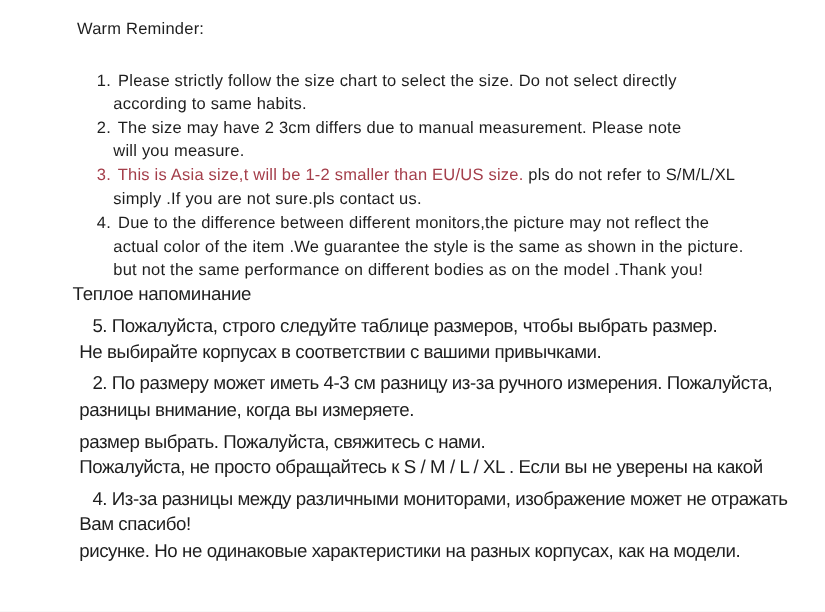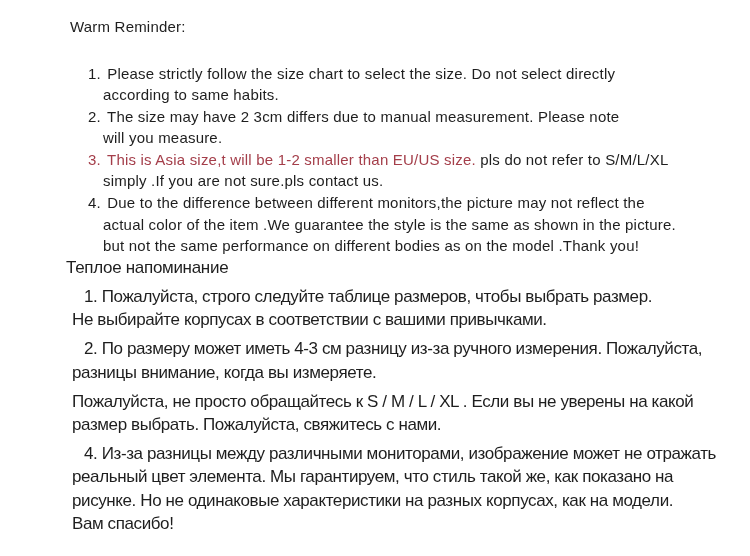--- a/index.html
+++ b/index.html
@@ -99,7 +99,7 @@
     <div class="ru-title">Теплое напоминание</div>
 
     <div class="ru-para">
-      <div class="ru-line ru-first">1. Пожалуйста, строго следуйте таблице размеров, чтобы выбрать размер.</div>
+      <div class="ru-line ru-first">5. Пожалуйста, строго следуйте таблице размеров, чтобы выбрать размер.</div>
       <div class="ru-line">Не выбирайте корпусах в соответствии с вашими привычками.</div>
     </div>
 

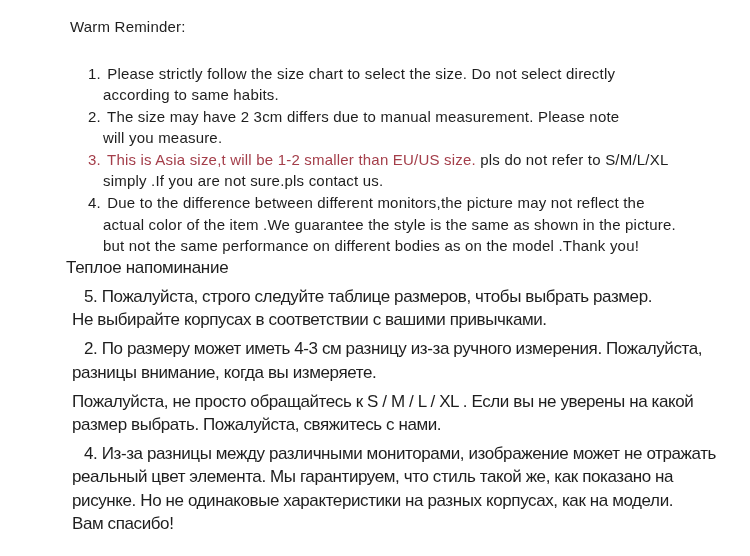--- a/index.html
+++ b/index.html
@@ -109,8 +109,8 @@
     </div>
 
     <div class="ru-para">
+      <div class="ru-line">размер выбрать. Пожалуйста, свяжитесь с нами.</div>
       <div class="ru-line">Пожалуйста, не просто обращайтесь к S / M / L / XL . Если вы не уверены на какой</div>
-      <div class="ru-line">размер выбрать. Пожалуйста, свяжитесь с нами.</div>
     </div>
 
     <div class="ru-para">

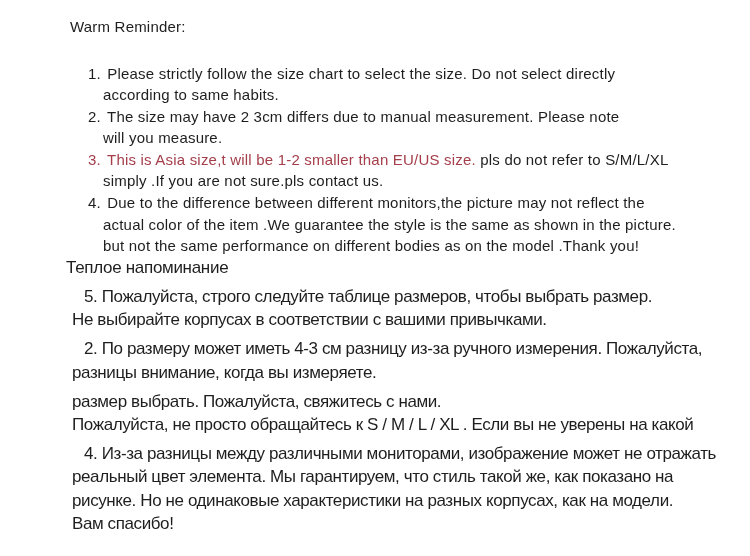--- a/index.html
+++ b/index.html
@@ -115,7 +115,6 @@
 
     <div class="ru-para">
       <div class="ru-line ru-first">4. Из-за разницы между различными мониторами, изображение может не отражать</div>
-      <div class="ru-line">реальный цвет элемента. Мы гарантируем, что стиль такой же, как показано на</div>
       <div class="ru-line">рисунке. Но не одинаковые характеристики на разных корпусах, как на модели.</div>
       <div class="ru-line">Вам спасибо!</div>
     </div>

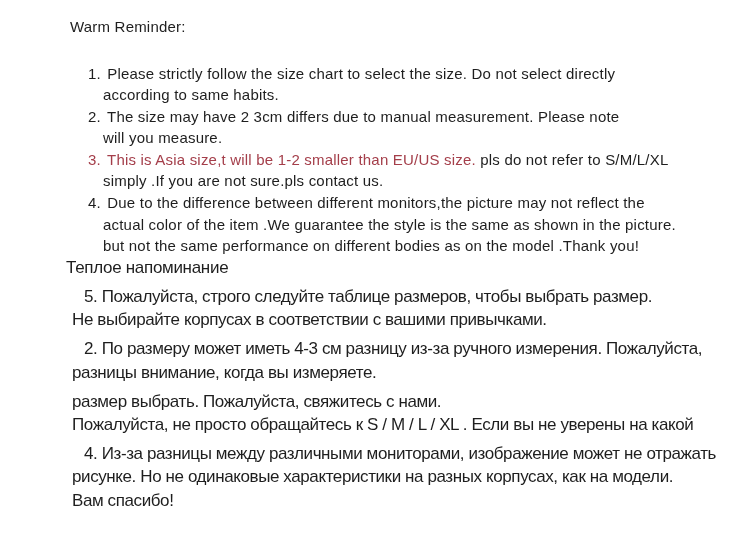--- a/index.html
+++ b/index.html
@@ -115,8 +115,8 @@
 
     <div class="ru-para">
       <div class="ru-line ru-first">4. Из-за разницы между различными мониторами, изображение может не отражать</div>
+      <div class="ru-line">Вам спасибо!</div>
       <div class="ru-line">рисунке. Но не одинаковые характеристики на разных корпусах, как на модели.</div>
-      <div class="ru-line">Вам спасибо!</div>
     </div>
   </div>
 

